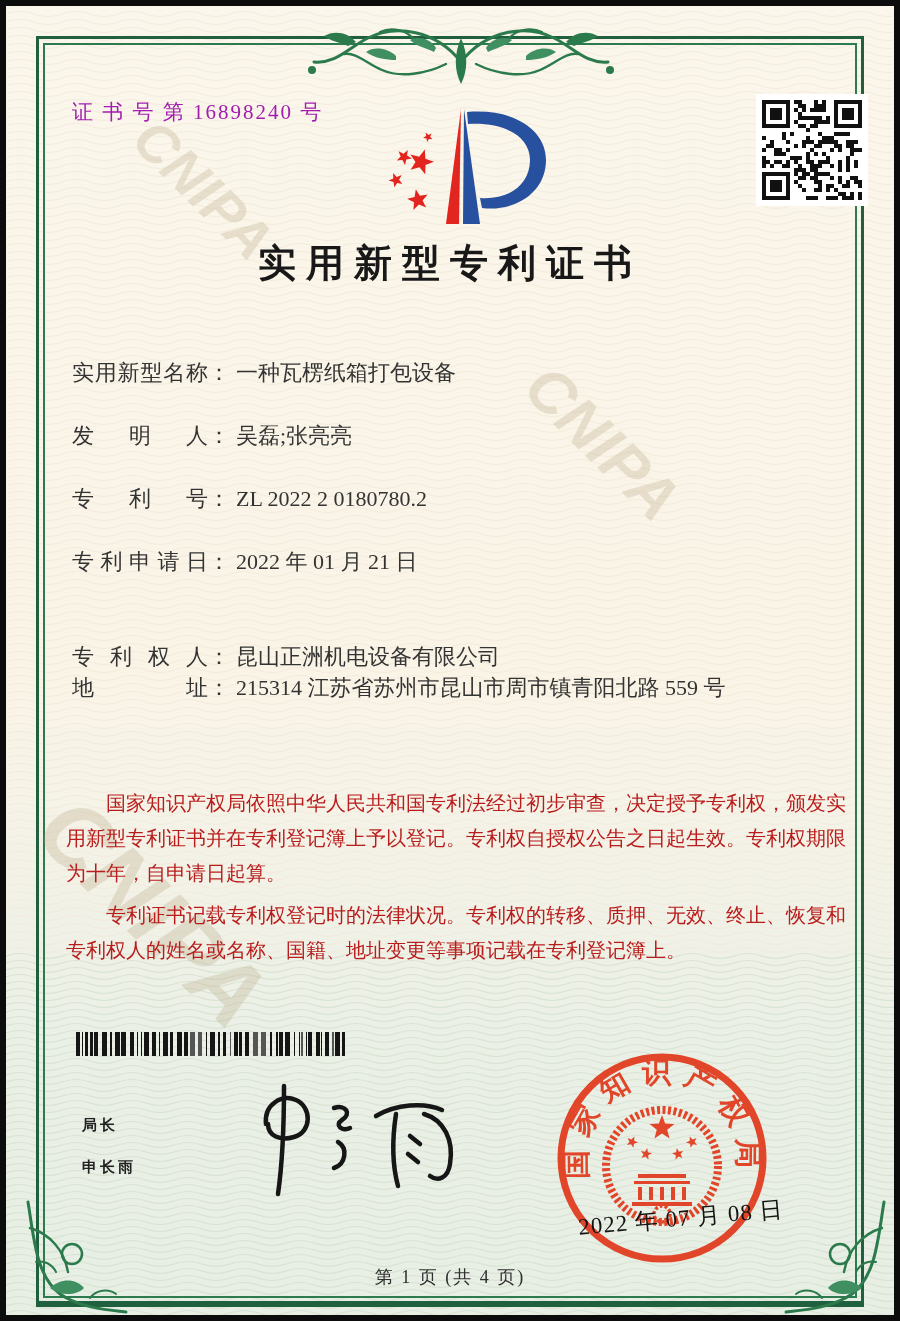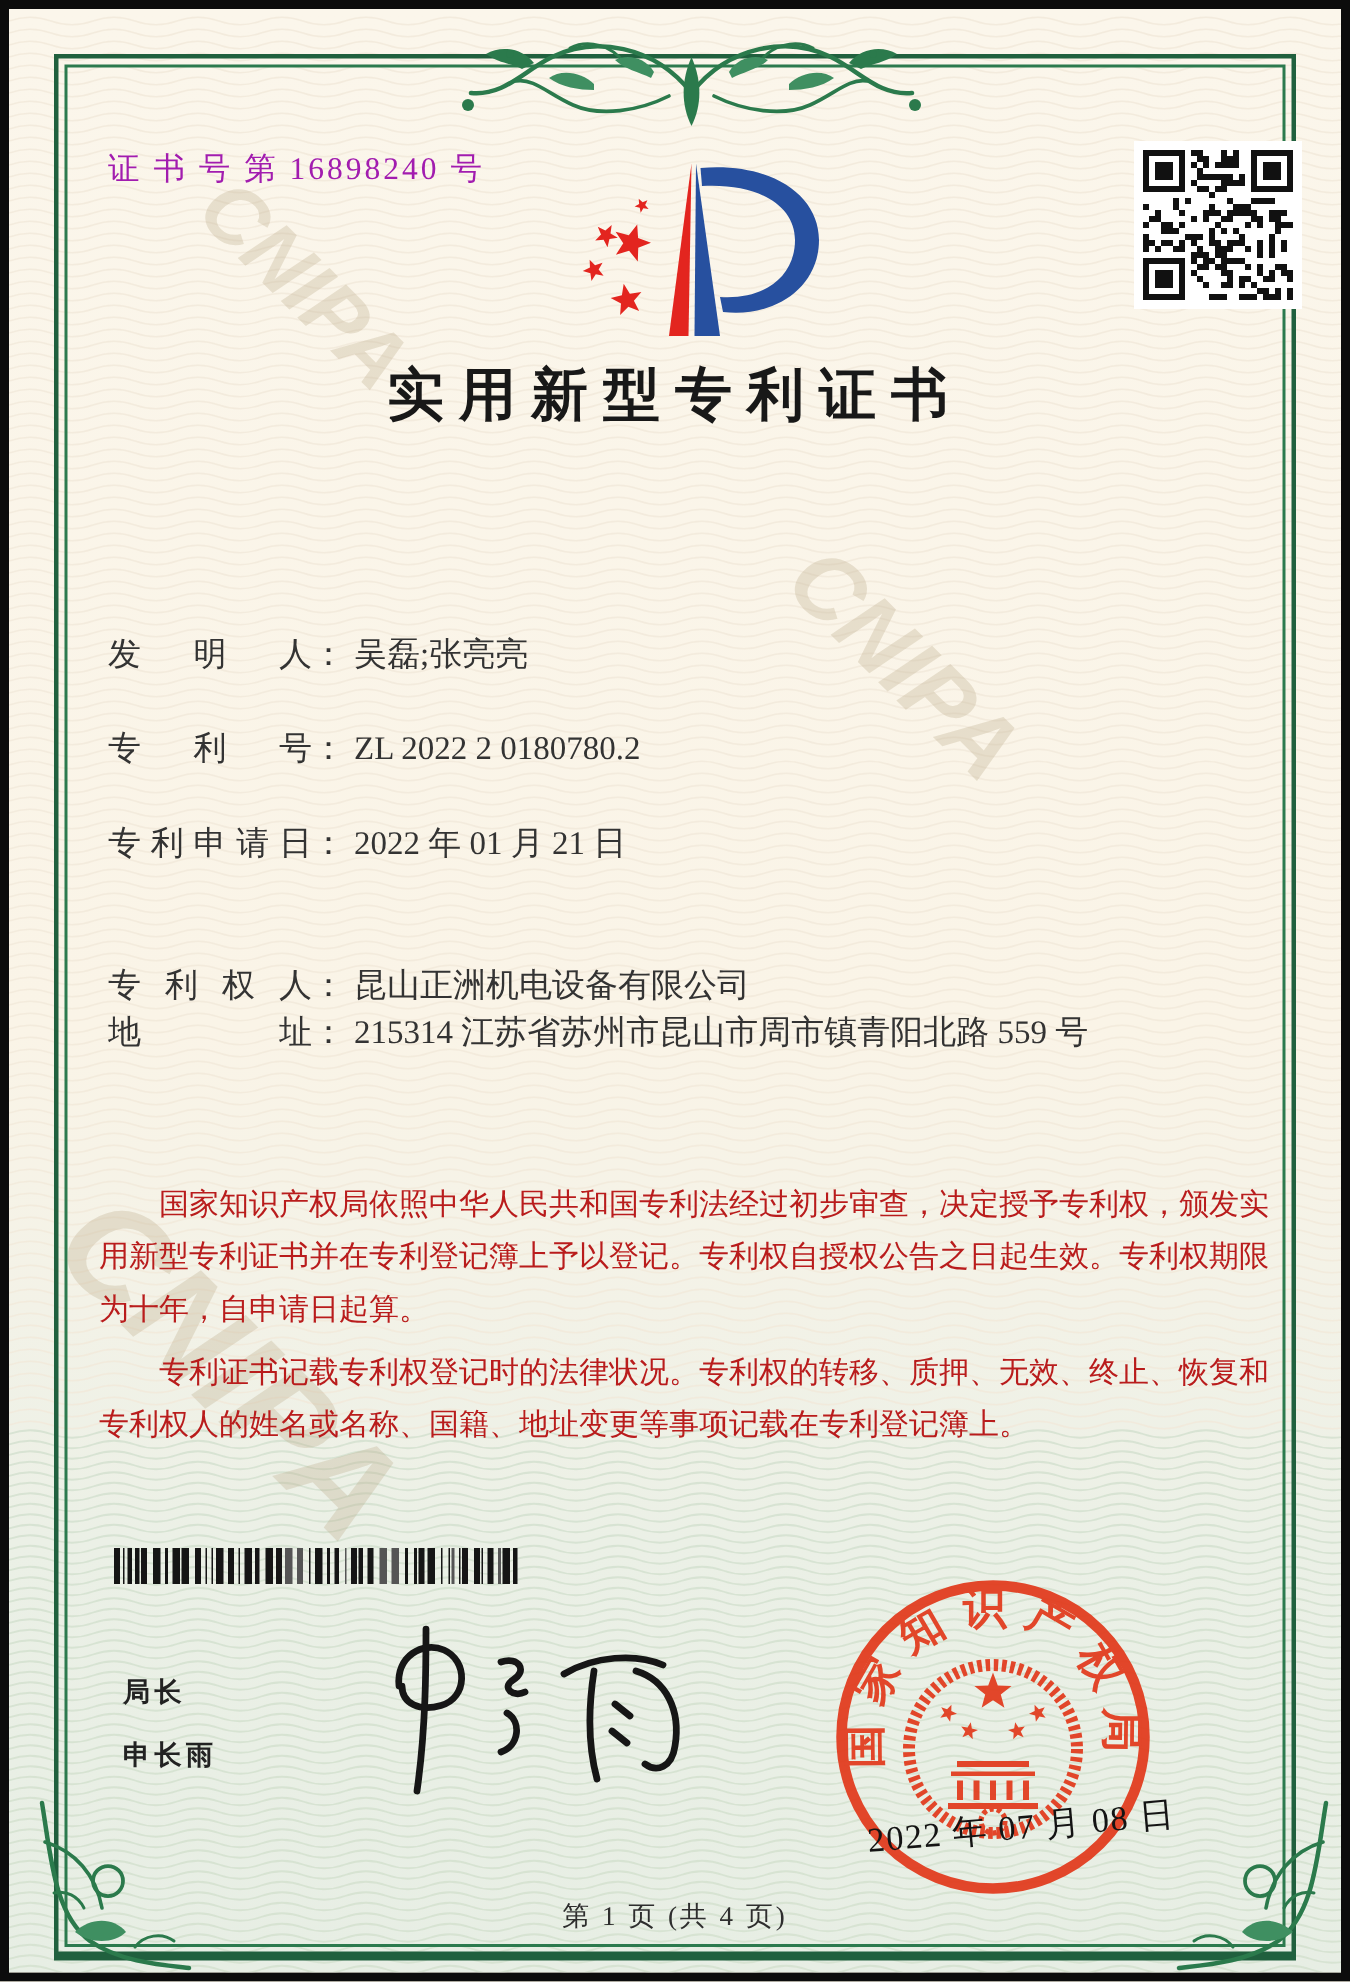--- a/index.html
+++ b/index.html
@@ -301,6 +301,9 @@
 
   <div class="title">实用新型专利证书</div>
 
+  <div class="row" style="top:352px">
+    <span class="flabel">实用新型名称</span><span class="colon">：</span><span class="fvalue">一种瓦楞纸箱打包设备</span>
+  </div>
   <div class="row" style="top:415px">
     <span class="flabel">发明人</span><span class="colon">：</span><span class="fvalue">吴磊;张亮亮</span>
   </div>

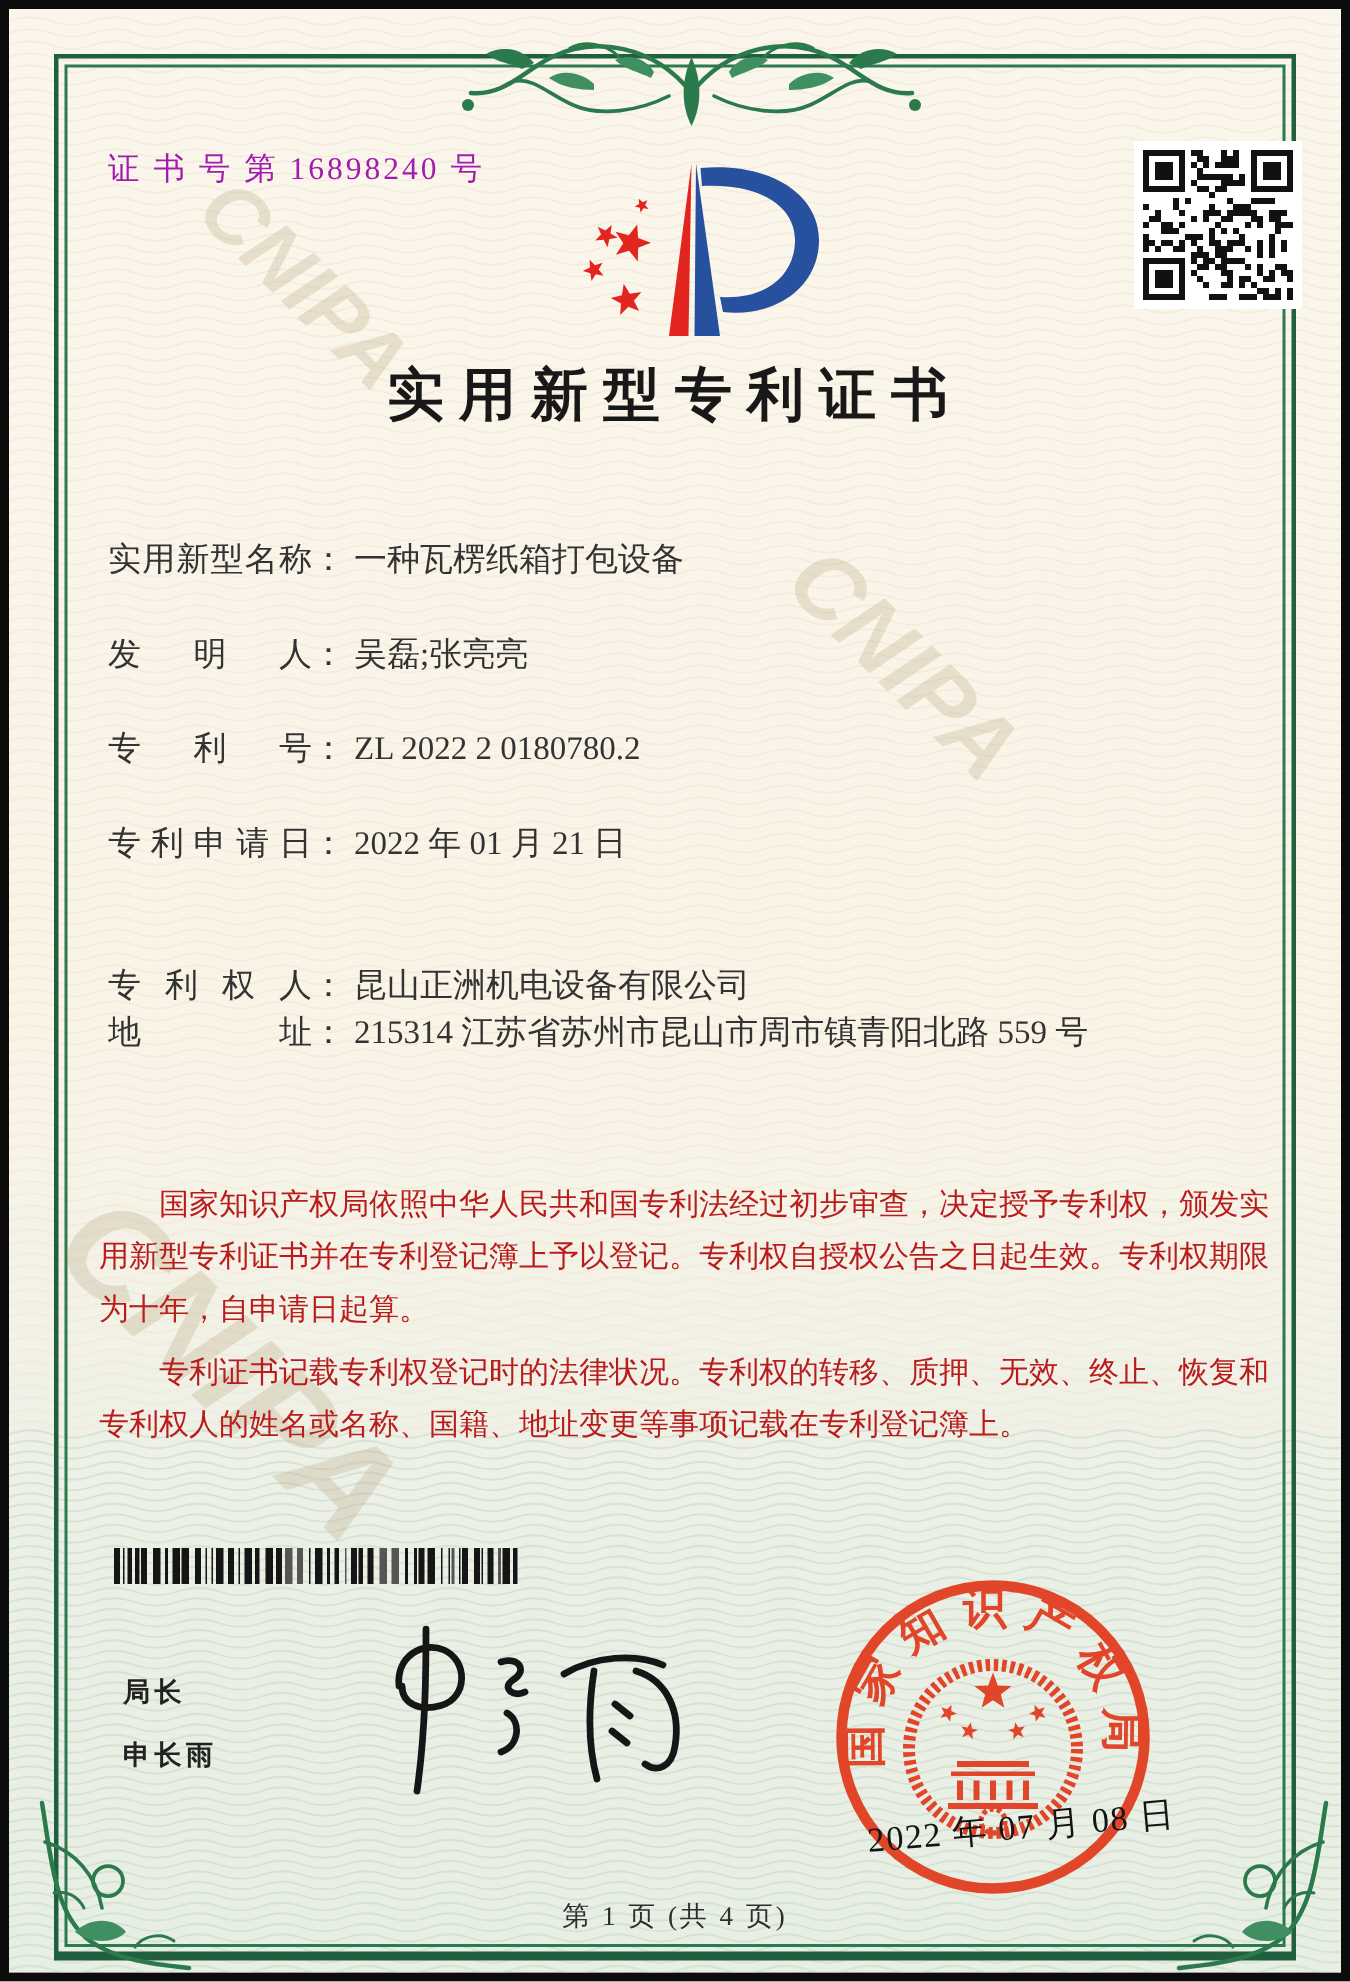--- a/index.html
+++ b/index.html
@@ -33,7 +33,7 @@
   .bodytext p{margin:0 0 7px 0;text-indent:2em;}
   .barcode{position:absolute;left:70px;top:1026px;z-index:4;}
   .officer{position:absolute;left:76px;z-index:5;font-family:"Liberation Sans","DejaVu Sans",sans-serif;
-      font-weight:600;font-size:18px;color:#222;letter-spacing:3px;}
+      font-weight:600;font-size:15px;color:#222;letter-spacing:3px;}
   .sig{position:absolute;left:232px;top:1074px;z-index:5;}
   .seal{position:absolute;left:548px;top:1044px;z-index:6;}
   .seal-date{position:absolute;left:572px;top:1197px;width:200px;z-index:7;text-align:center;

